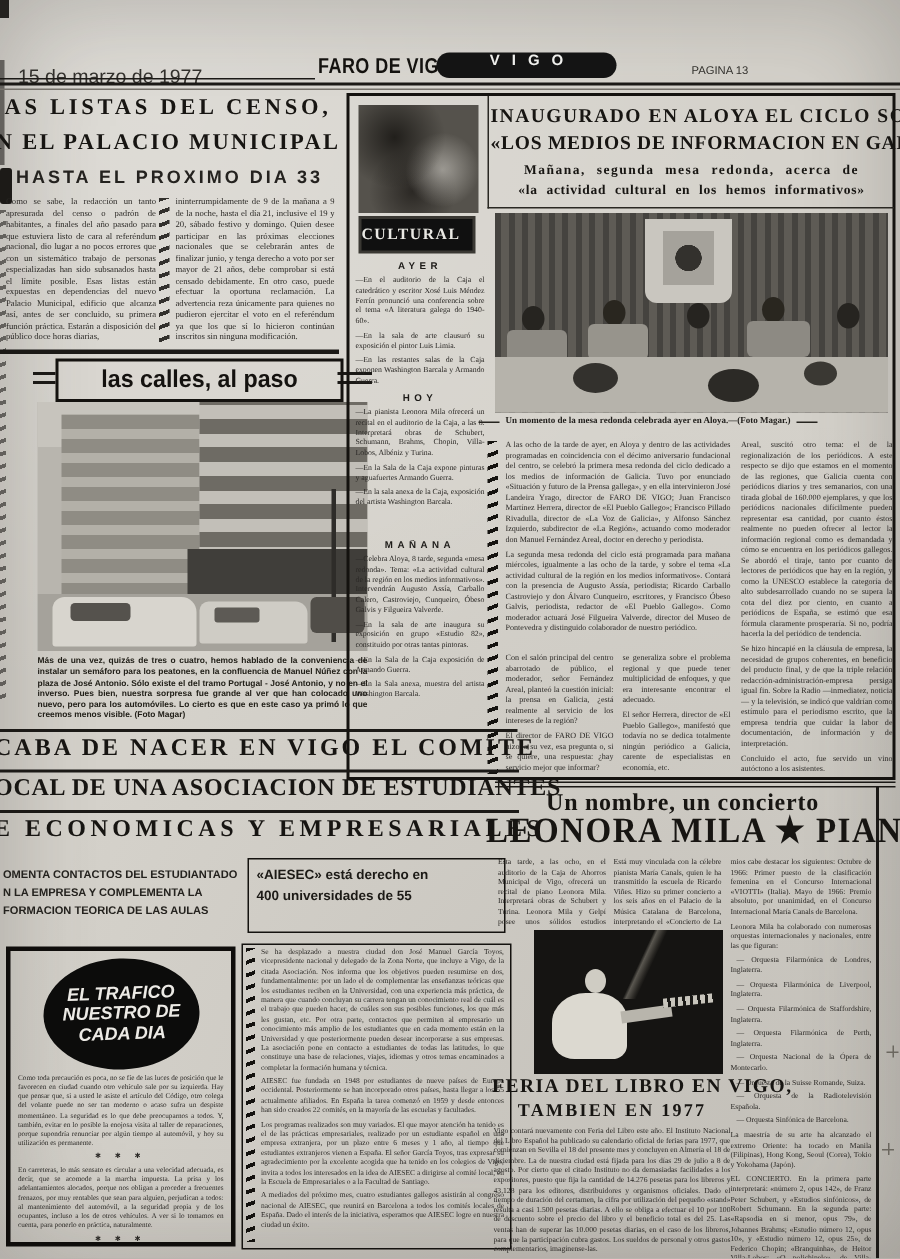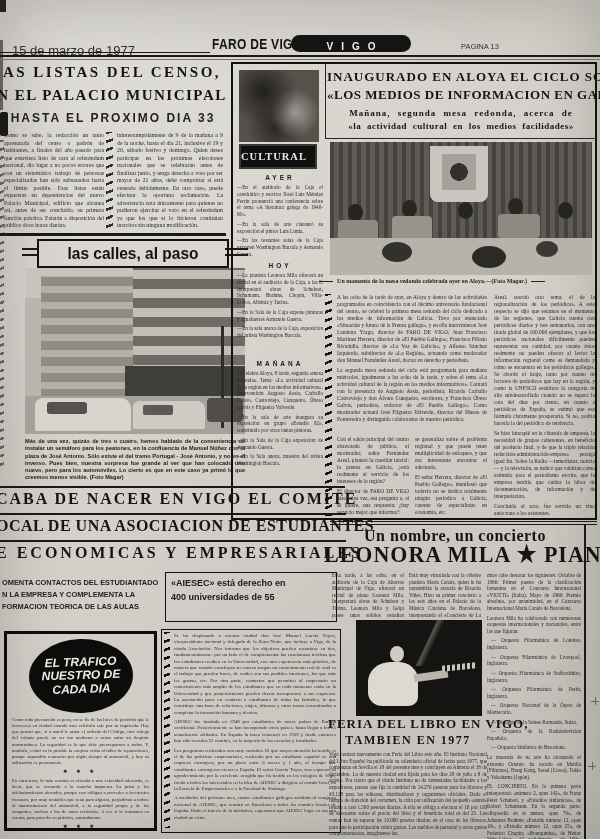--- a/index.html
+++ b/index.html
@@ -22,7 +22,7 @@
     letter-spacing:3px;text-align:center;color:#1d1b18;margin-bottom:3px;}
   .orq{margin:0 0 2.5px 0;text-indent:4px;}
   .photo{overflow:hidden;}
-  .pill{background:#141414;border-radius:10px;display:flex;align-items:flex-end;justify-content:center;}
+  .pill{background:#141414;border-radius:10px;display:flex;align-items:flex-start;justify-content:center;}
 </style>
 </head>
 <body>

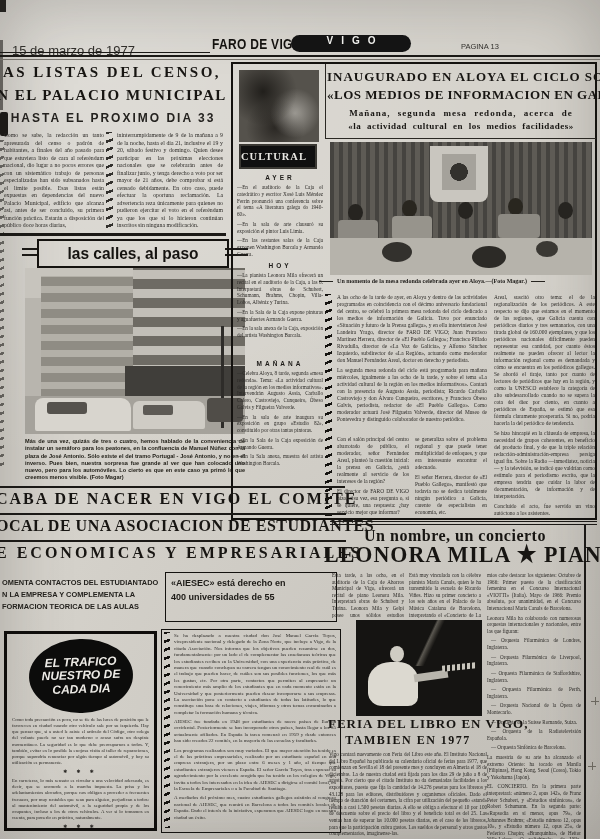--- a/index.html
+++ b/index.html
@@ -121,7 +121,7 @@
     <div class="hl" style="position:absolute;left:94px;top:5px;width:268px;font-size:13px;letter-spacing:1px;">INAUGURADO EN ALOYA EL CICLO SOBRE</div>
     <div class="hl" style="position:absolute;left:94px;top:23px;width:268px;font-size:13px;letter-spacing:.5px;">«LOS MEDIOS DE INFORMACION EN GALICIA»</div>
     <div class="hl" style="position:absolute;left:94px;top:44px;width:268px;font-size:9px;word-spacing:4px;letter-spacing:1px;">Mañana, segunda mesa redonda, acerca de</div>
-    <div class="hl" style="position:absolute;left:94px;top:57px;width:268px;font-size:9px;word-spacing:3px;letter-spacing:.5px;">«la actividad cultural en los medios facilidades»</div>
+    <div class="hl" style="position:absolute;left:94px;top:57px;width:268px;font-size:9px;word-spacing:3px;letter-spacing:.5px;">«la actividad cultural en los hemos informativos»</div>
 
     <div class="abs photo" style="left:97px;top:78px;width:262px;height:133px;background:repeating-linear-gradient(90deg,#45433f 0 4px,#5e5b55 4px 9px);">
       <div style="position:absolute;left:100px;top:4px;width:58px;height:56px;background:#c9c6bf;border-radius:0 0 8px 8px;"></div>

